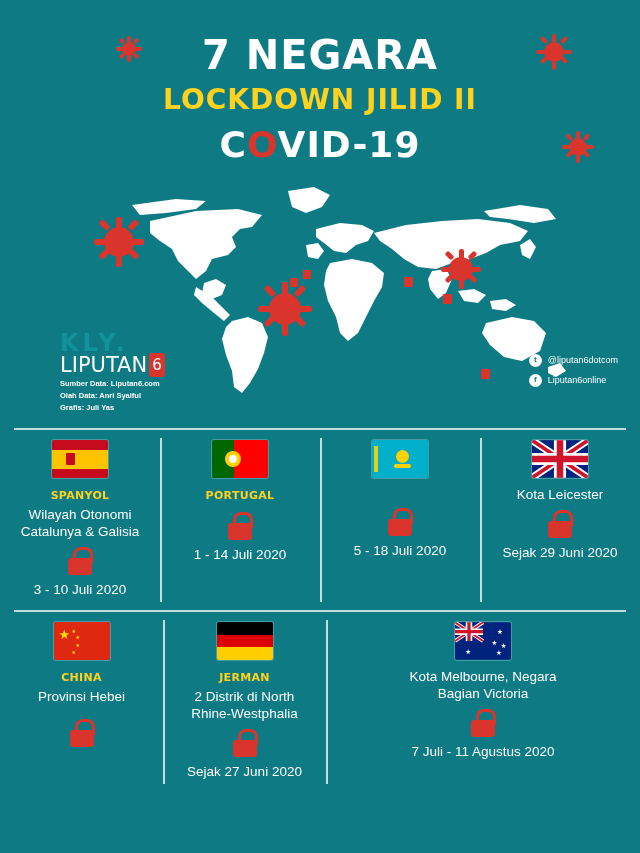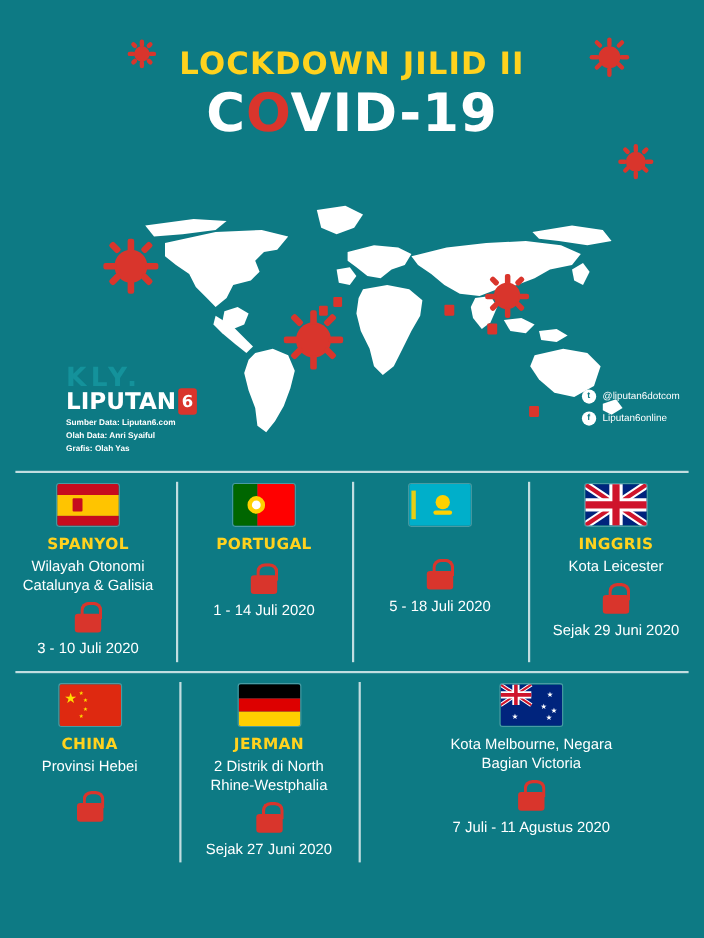--- a/index.html
+++ b/index.html
@@ -200,6 +200,7 @@
   </div>
 
   <div class="header">
+    <div class="title-l1">7 NEGARA</div>
     <div class="title-l2">LOCKDOWN JILID II</div>
     <div class="title-l3"><span>C</span><span class="hl">O</span><span>VID-19</span></div>
   </div>

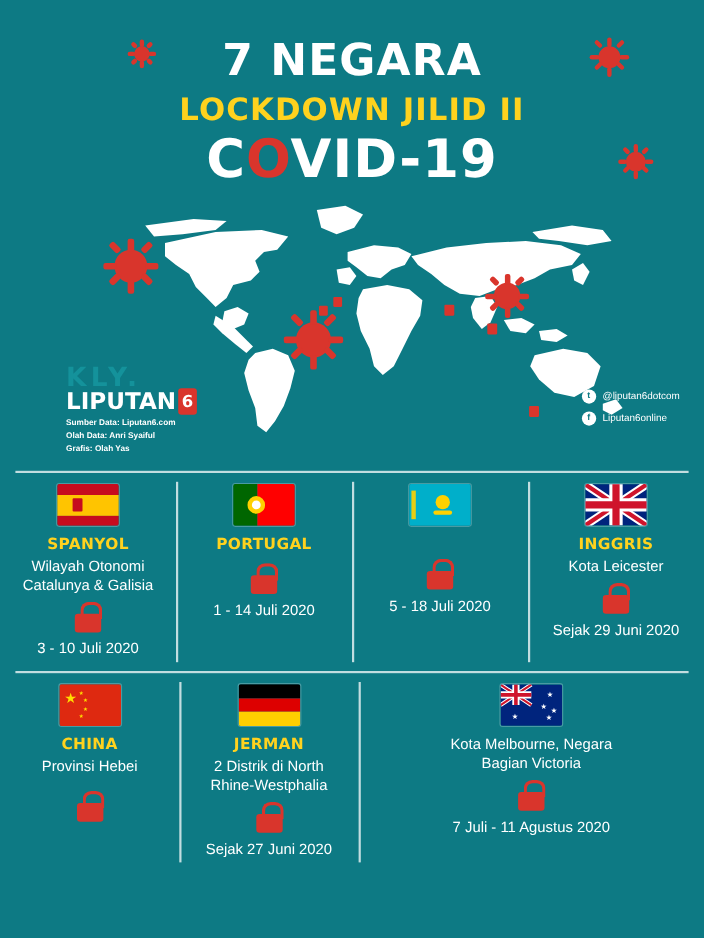--- a/index.html
+++ b/index.html
@@ -33,7 +33,7 @@
     font-family:"DejaVu Sans", sans-serif;
   }
   .title-l3{
-    font-size:48px;line-height:42px;
+    font-size:36px;line-height:42px;
     font-weight:bold;color:#ffffff;
     letter-spacing:1px;
     font-family:"DejaVu Sans", sans-serif;

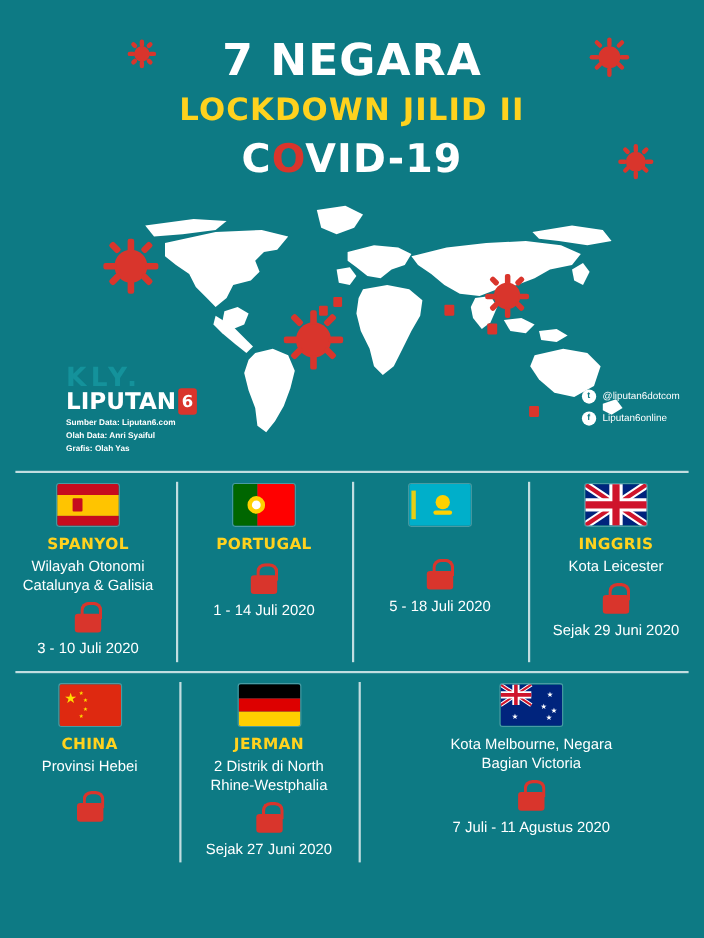--- a/index.html
+++ b/index.html
@@ -59,7 +59,7 @@
     font-family:"DejaVu Sans", sans-serif;
   }
   .brand-liputan{
-    font-size:21px;font-weight:bold;color:#ffffff;
+    font-size:21px;font-weight:normal;color:#ffffff;
     letter-spacing:0px;line-height:24px;
     font-family:"DejaVu Sans", sans-serif;
   }

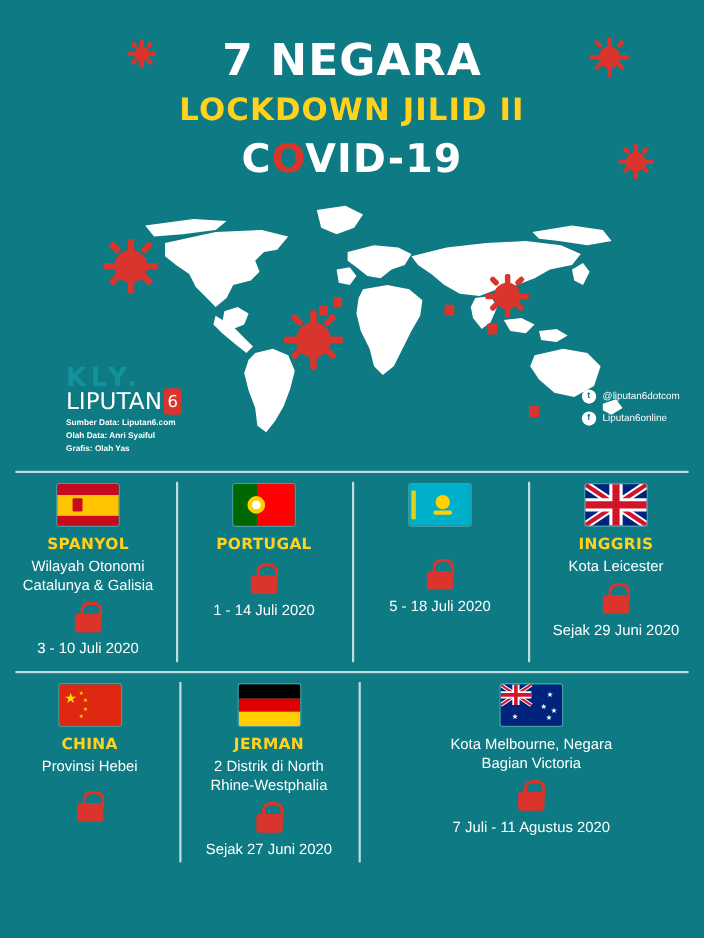--- a/index.html
+++ b/index.html
@@ -286,7 +286,7 @@
     <div class="brand-liputan"><span>LIPUTAN</span><span class="six">6</span></div>
     <div class="credits">Sumber Data: Liputan6.com</div>
     <div class="credits">Olah Data: Anri Syaiful</div>
-    <div class="credits">Grafis: Olah Yas</div>
+    <div class="credits">Grafis: Juli Yas</div>
   </div>
 
   <div class="social">

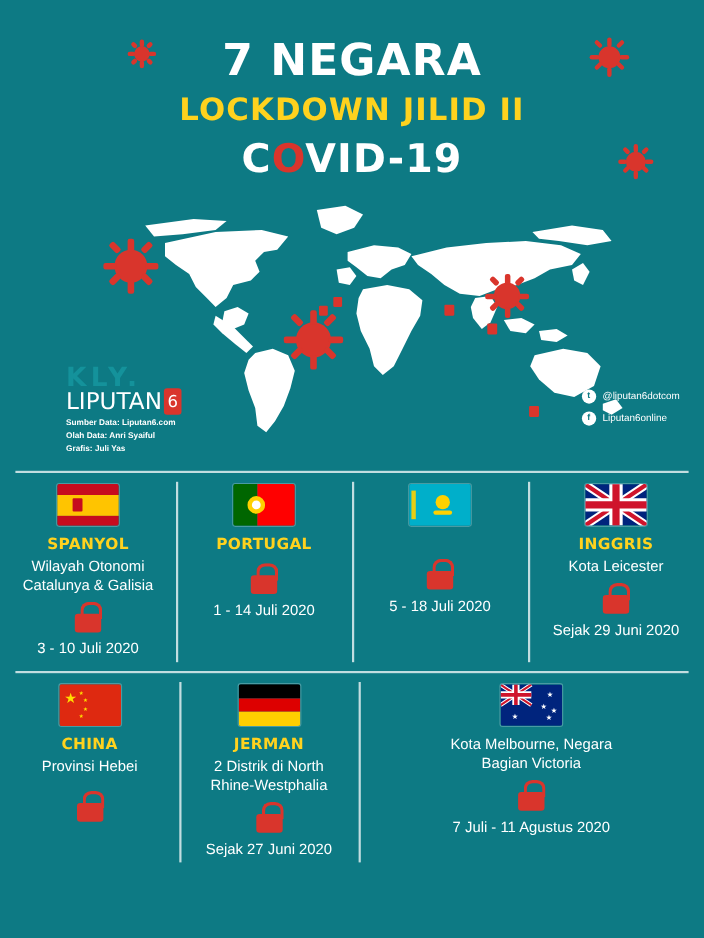--- a/index.html
+++ b/index.html
@@ -116,7 +116,7 @@
     position:relative;
   }
   .cname{
-    font-size:14px;font-weight:bold;color:#ffd21e;
+    font-size:11px;font-weight:bold;color:#ffd21e;
     letter-spacing:.3px;line-height:19px;margin-bottom:1px;
     font-family:"DejaVu Sans", sans-serif;
   }

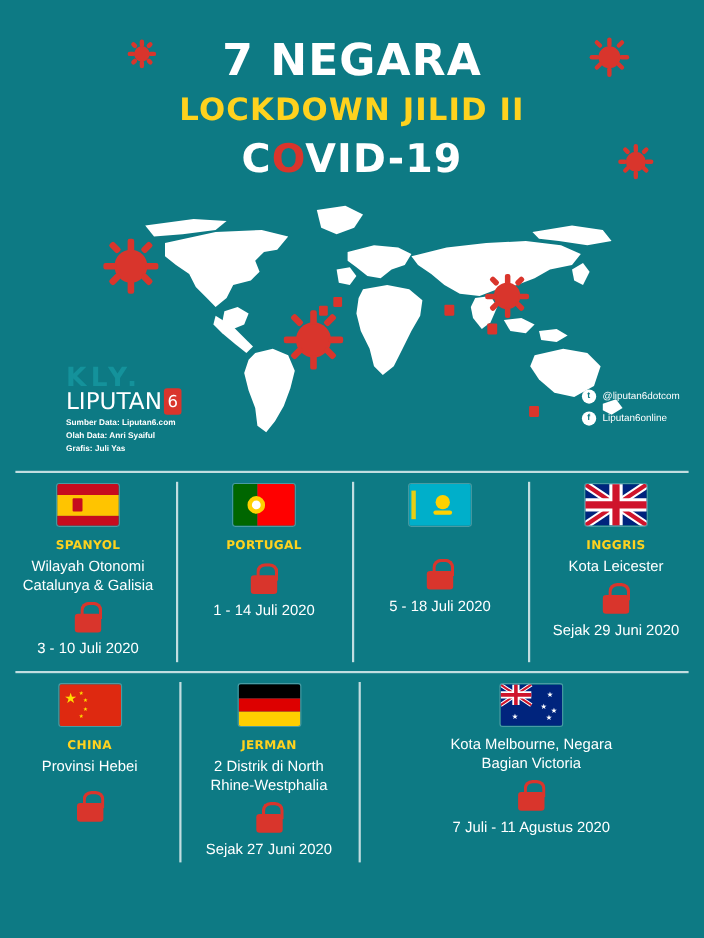--- a/index.html
+++ b/index.html
@@ -361,7 +361,6 @@
             <path d="M30,0 V40 M0,20 H60" stroke="#cf142b" stroke-width="7"></path>
           </svg>
         </div>
-        <div class="cname">INGGRIS</div>
         <div class="cdesc">Kota Leicester</div>
         <div class="lock">
             <div class="shackle"></div>

